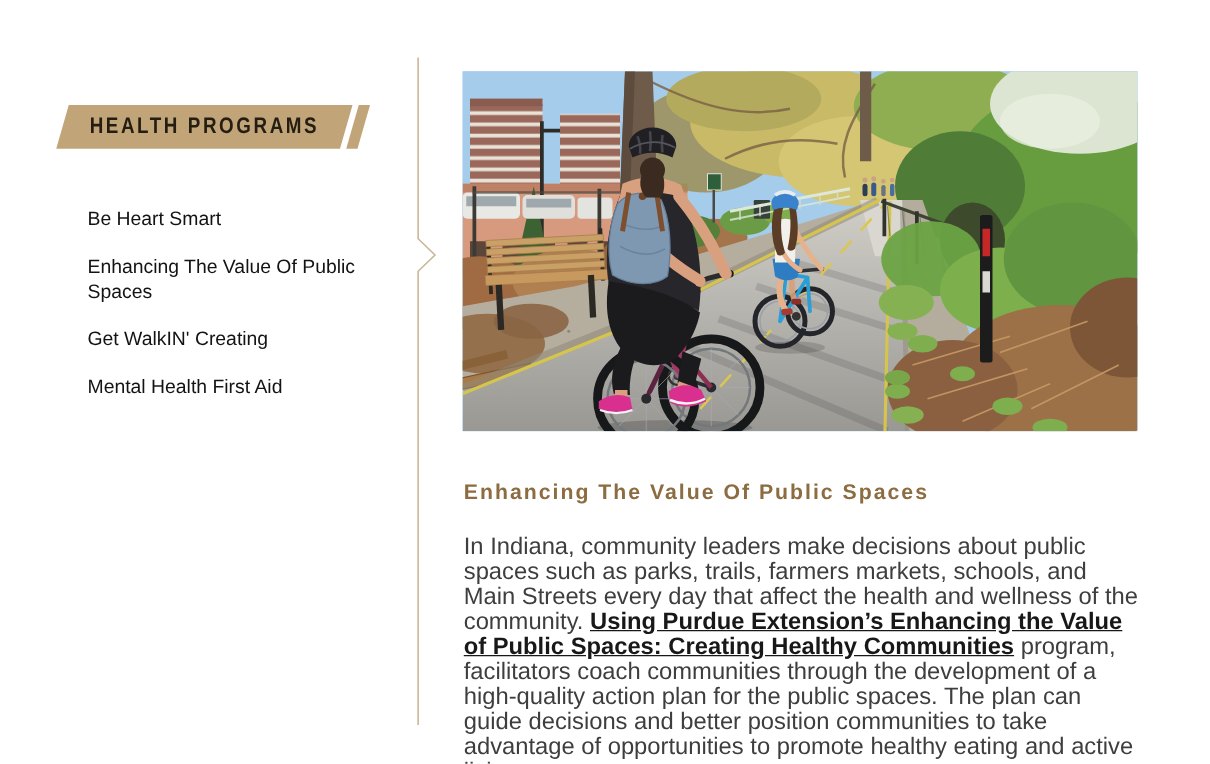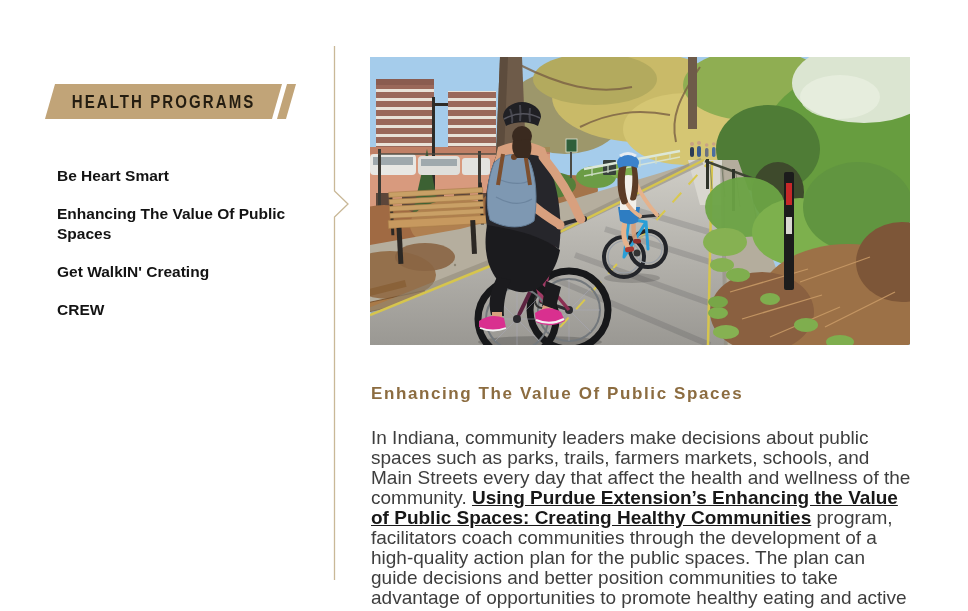--- a/index.html
+++ b/index.html
@@ -17,7 +17,7 @@
   }
   .badge-flag{width:9px;margin-left:5px;background:#c1a478;transform:skewX(-16deg);}
   
-  .menu{position:absolute;left:57px;top:166px;width:258px;font-weight:bold;}
+  .menu{position:absolute;left:70px;top:166px;width:258px;}
   .menu-item{
     font-size:15.5px;line-height:20px;color:#131313;margin-bottom:18px;cursor:pointer;
   }

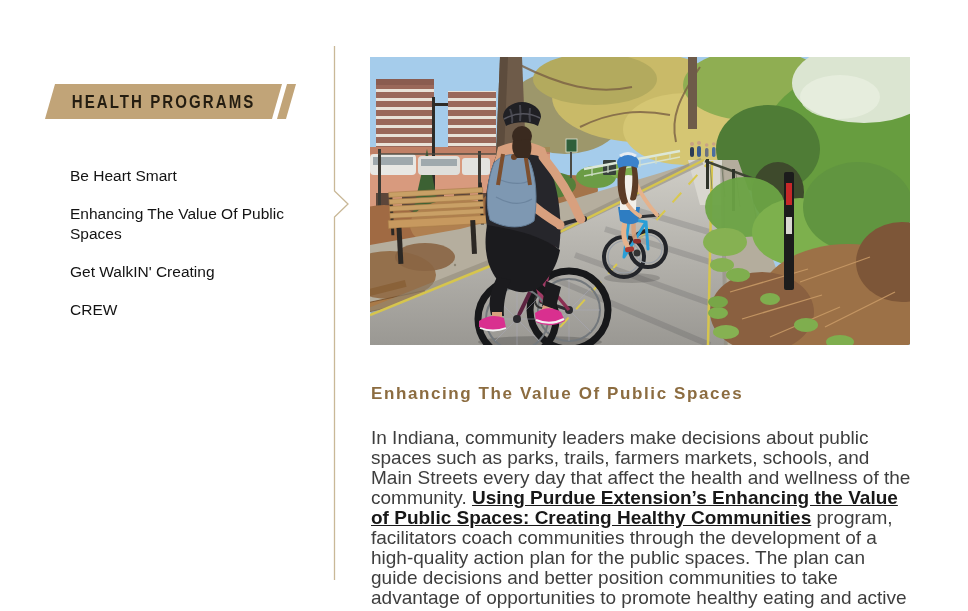--- a/index.html
+++ b/index.html
@@ -55,6 +55,7 @@
 
       <div class="menu-item">Get WalkIN' Creating</div>
 
+      <div class="menu-item">Mental Health First Aid</div>
 
 
       <div class="menu-item">CREW</div>

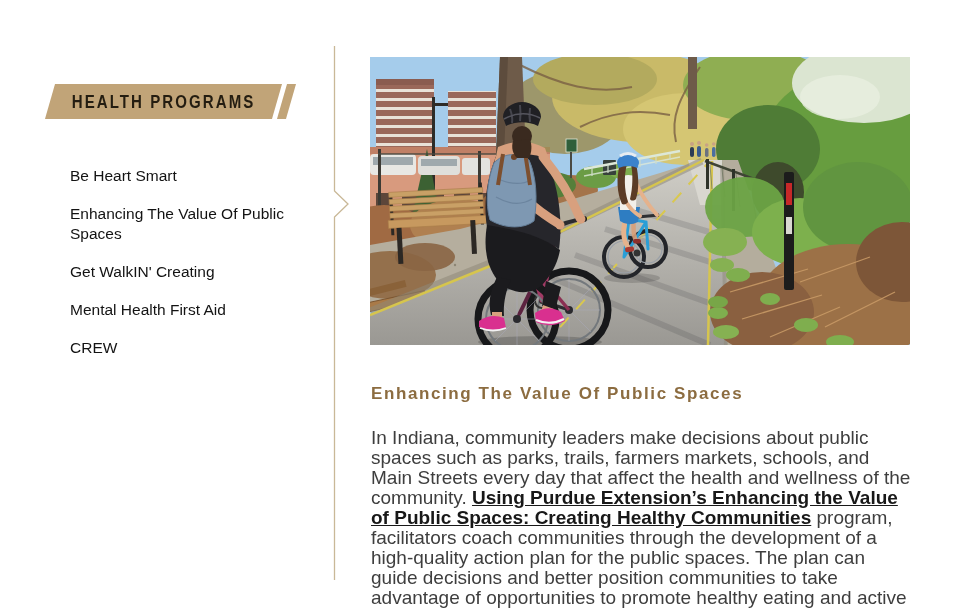--- a/index.html
+++ b/index.html
@@ -58,7 +58,6 @@
       <div class="menu-item">Mental Health First Aid</div>
 
 
-      <div class="menu-item">CREW</div>
     </nav>
 </aside>
 

